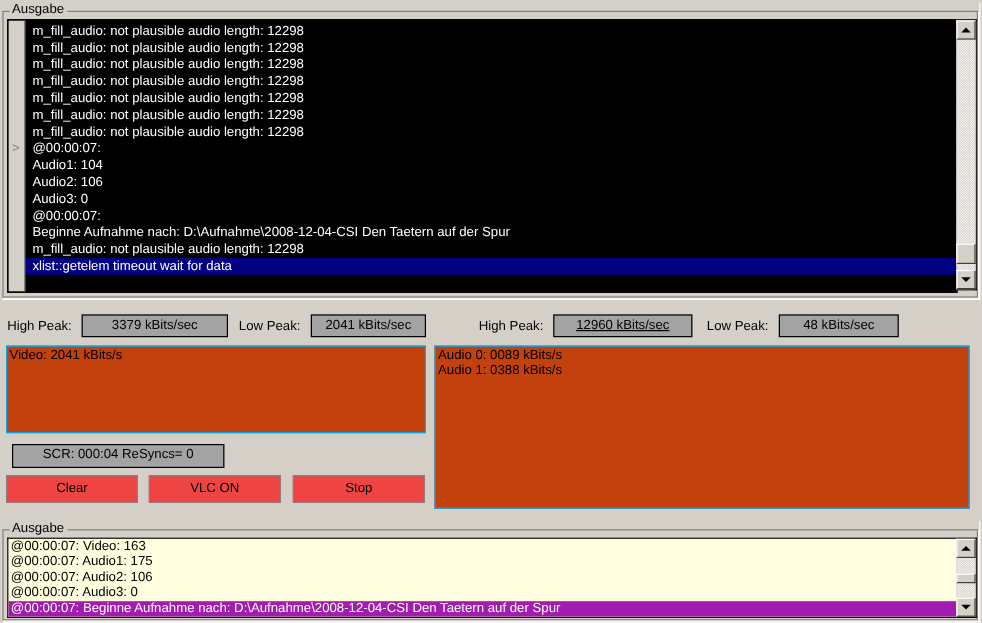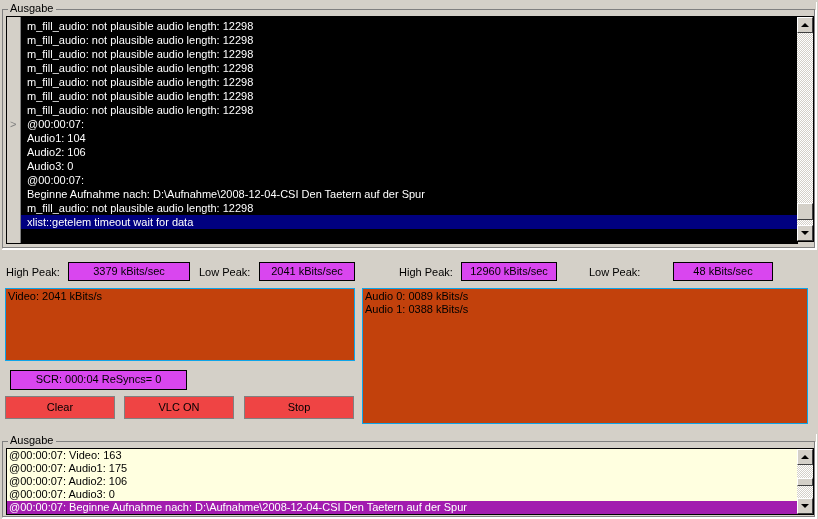--- a/index.html
+++ b/index.html
@@ -155,7 +155,7 @@
   }
   .valuebox {
     position: absolute;
-    background: #d946ef;
+    background: #a3a3a3;
     border: 1px solid #000;
     box-sizing: border-box;
     font-size: 11px;

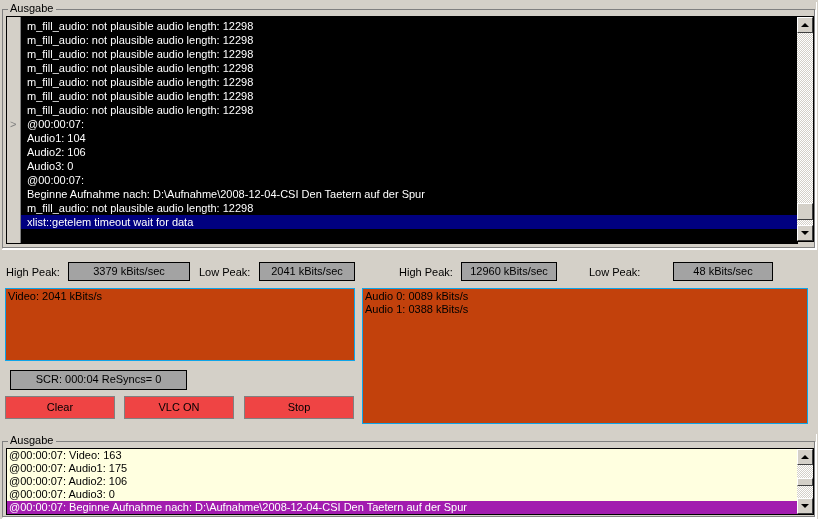--- a/index.html
+++ b/index.html
@@ -258,7 +258,7 @@
 <div class="valuebox" style="left:259px; top:262px; width:96px; height:19px;">2041 kBits/sec</div>
 
 <div class="field-label" style="left:399px; top:265px;">High Peak:</div>
-<div class="valuebox" style="left:461px; top:262px; width:96px; height:19px;">12960 kBits/sec</div>
+<div class="valuebox" style="left:461px; top:262px; width:116px; height:19px;text-decoration:underline;">12960 kBits/sec</div>
 
 <div class="field-label" style="left:589px; top:265px;">Low Peak:</div>
 <div class="valuebox" style="left:649px; top:262px; width:100px; height:19px;margin-left:24px;">48 kBits/sec</div>

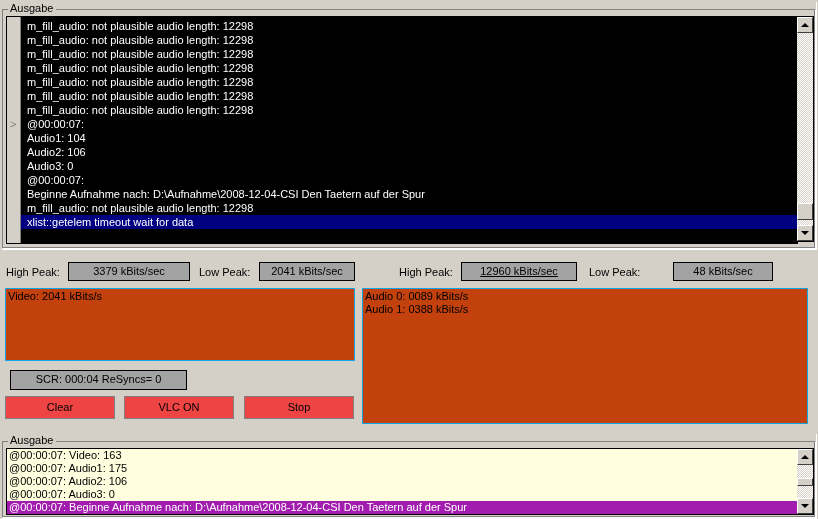--- a/index.html
+++ b/index.html
@@ -261,7 +261,7 @@
 <div class="valuebox" style="left:461px; top:262px; width:116px; height:19px;text-decoration:underline;">12960 kBits/sec</div>
 
 <div class="field-label" style="left:589px; top:265px;">Low Peak:</div>
-<div class="valuebox" style="left:649px; top:262px; width:100px; height:19px;margin-left:24px;">48 kBits/sec</div>
+<div class="valuebox" style="left:649px; top:262px; width:100px; height:19px;">48 kBits/sec</div>
 
 <div class="textpanel" id="video-panel" style="left:5px; top:288px; width:350px; height:73px;">
     <div class="ln">Video: 2041 kBits/s</div>

